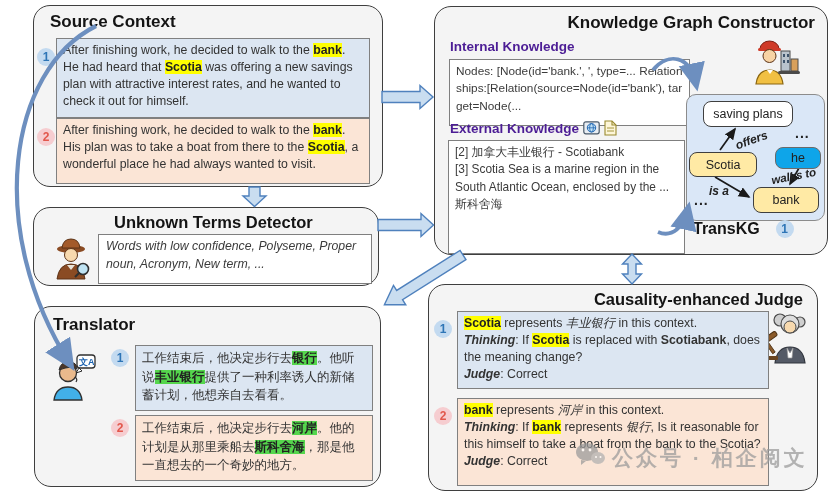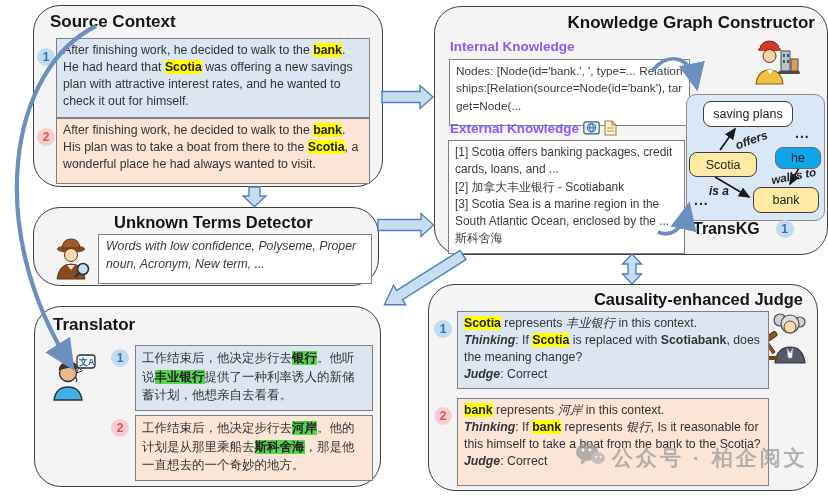--- a/index.html
+++ b/index.html
@@ -5,7 +5,7 @@
   html,body{margin:0;padding:0;background:#fff;}
   #canvas{position:relative;width:828px;height:497px;background:#ffffff;
           font-family:"Liberation Sans",sans-serif;color:#3b3b3b;overflow:hidden;}
-  .panel{position:absolute;background:#f4f4f4;border:1.6px solid #3f3f3f;border-radius:27px;}
+  .panel{position:absolute;background:#f4f4f4;border:1.6px solid #3f3f3f;border-radius:17px;}
   .panel-title{position:absolute;font-weight:700;color:#141414;font-size:17px;white-space:nowrap;}
   .itembox{position:absolute;border:1px solid #808080;padding:3px 6px;font-size:12.3px;line-height:1.37;color:#333;overflow:hidden;}
   .bluebox{background:#dce6f2;}

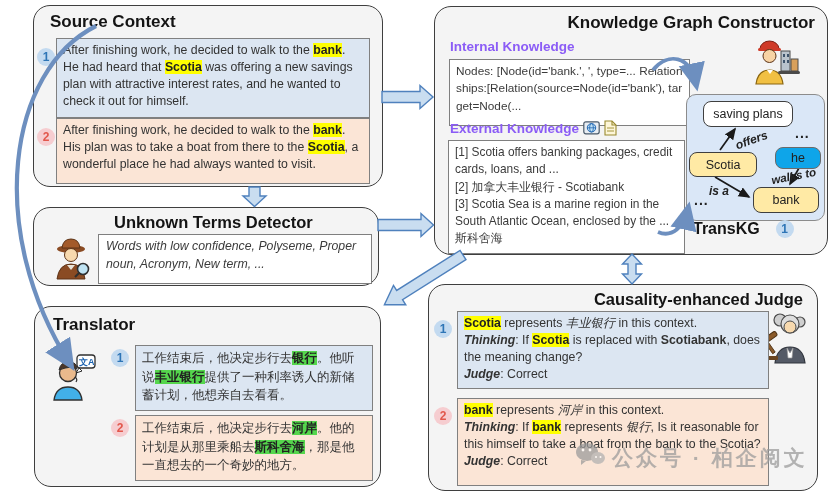--- a/index.html
+++ b/index.html
@@ -19,7 +19,7 @@
   .i{font-style:italic;font-family:"Liberation Serif",serif;}
   .bi{font-weight:700;font-style:italic;}
   .whitebox{position:absolute;background:#fff;border:1px solid #7f7f7f;overflow:hidden;}
-  .sublabel{position:absolute;font-weight:700;font-size:13.5px;color:#8b5cf6;display:flex;align-items:center;gap:4px;}
+  .sublabel{position:absolute;font-weight:700;font-size:13.5px;color:#4c1d95;display:flex;align-items:center;gap:4px;}
   .zh{font-size:12.5px;line-height:1.48;}
   .graph-panel{position:absolute;background:#dae7f7;border:1.3px solid #8c8c8c;border-radius:10px;}
   .gnode{position:absolute;border:1.4px solid #3f3f3f;border-radius:8px;background:#fff;

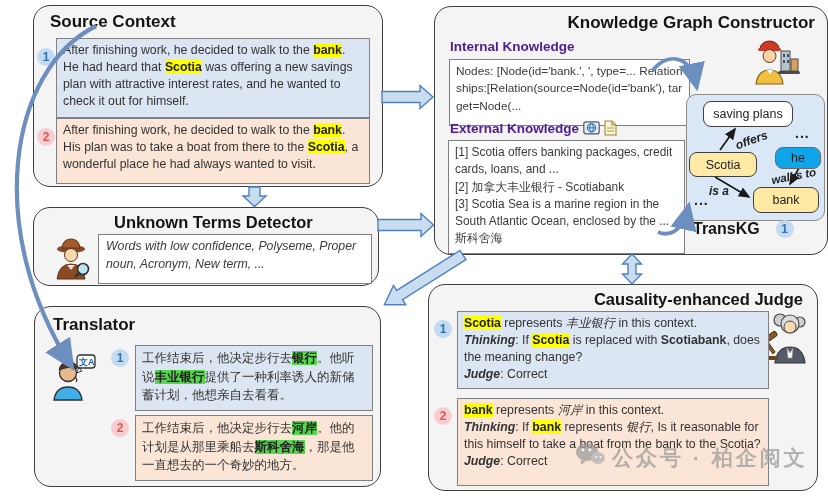--- a/index.html
+++ b/index.html
@@ -128,7 +128,6 @@
       </span>
     </div>
     <div class="whitebox" style="left:13px;top:133px;width:223px;height:106px;padding:3px 6px;font-size:11.9px;line-height:1.45;">
-      <div>[1] Scotia offers banking packages, credit cards, loans, and ...</div>
       <div>[2] 加拿大丰业银行 - Scotiabank</div>
       <div>[3] Scotia Sea is a marine region in the South Atlantic Ocean, enclosed by the ... 斯科舍海</div>
     </div>

